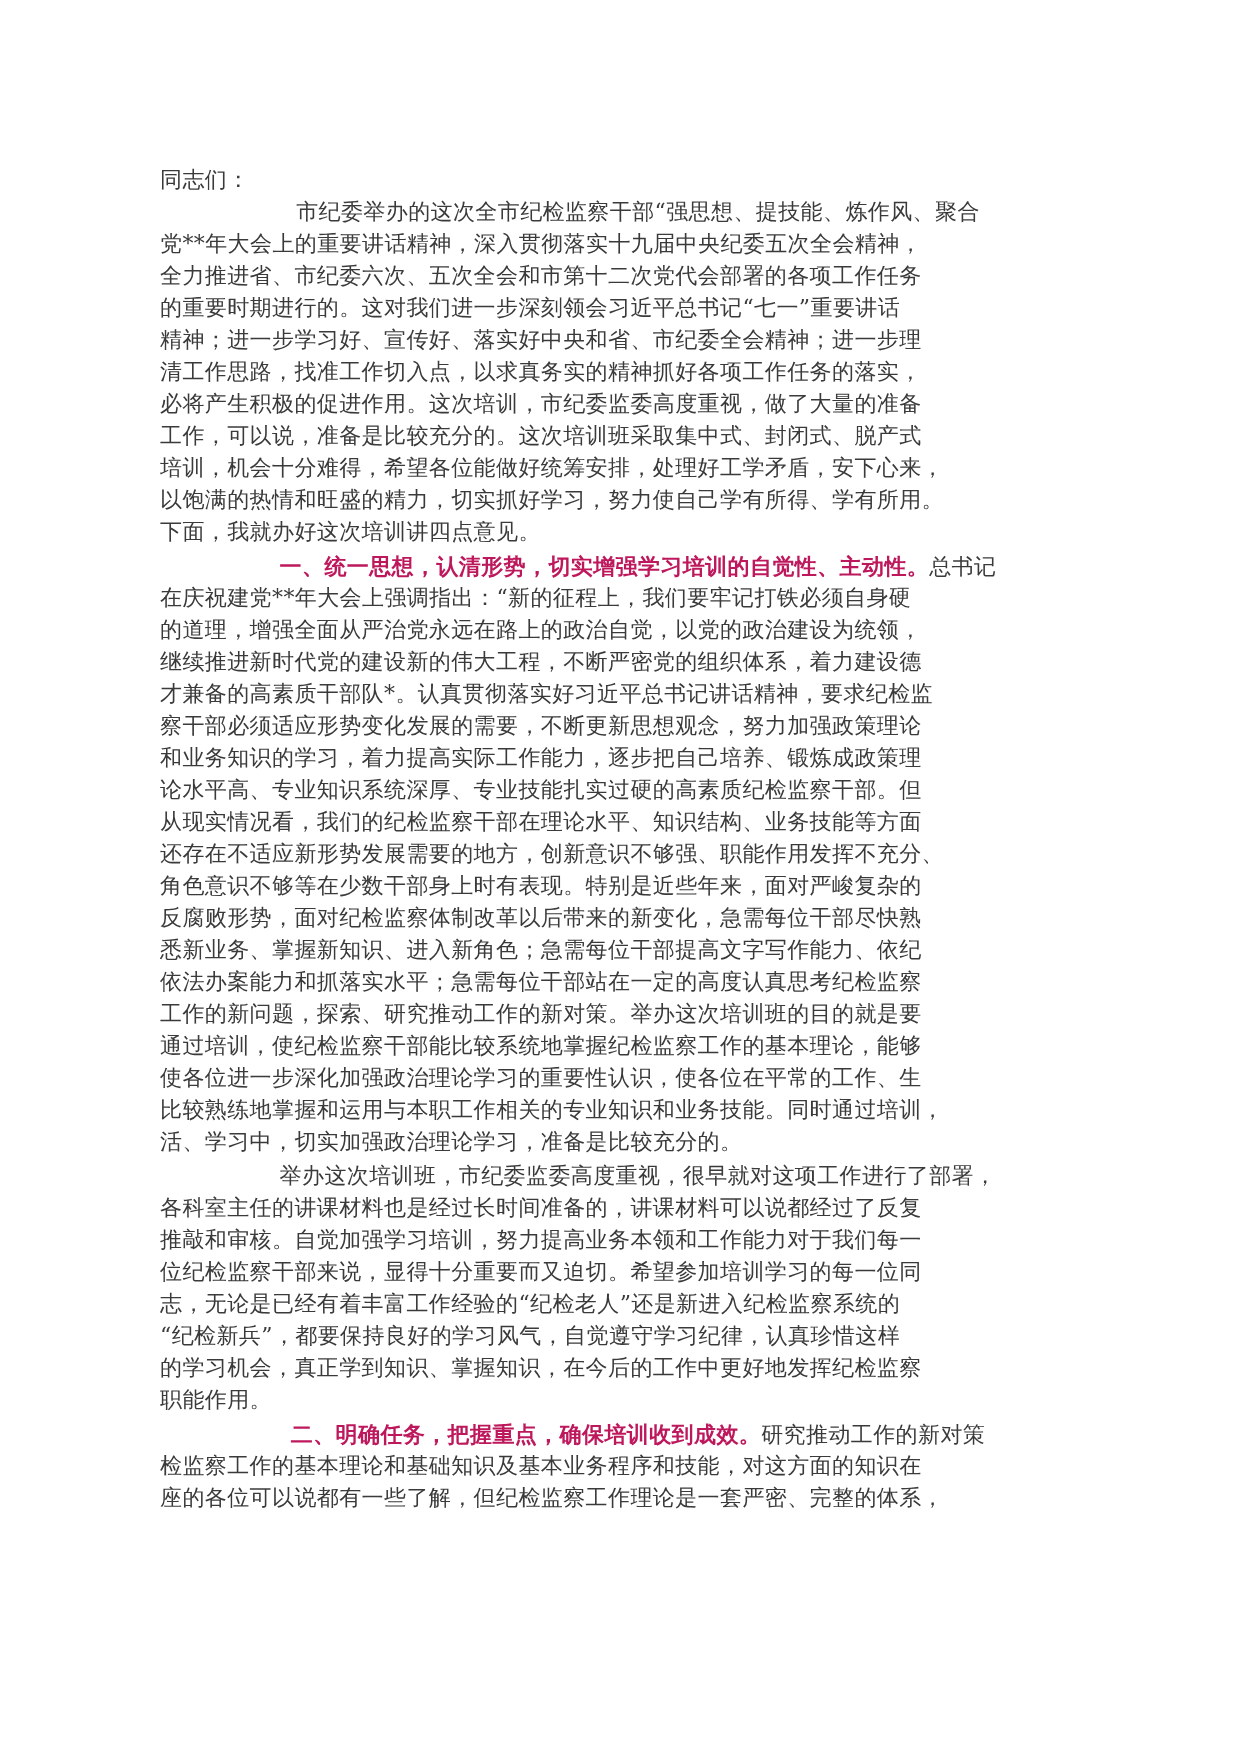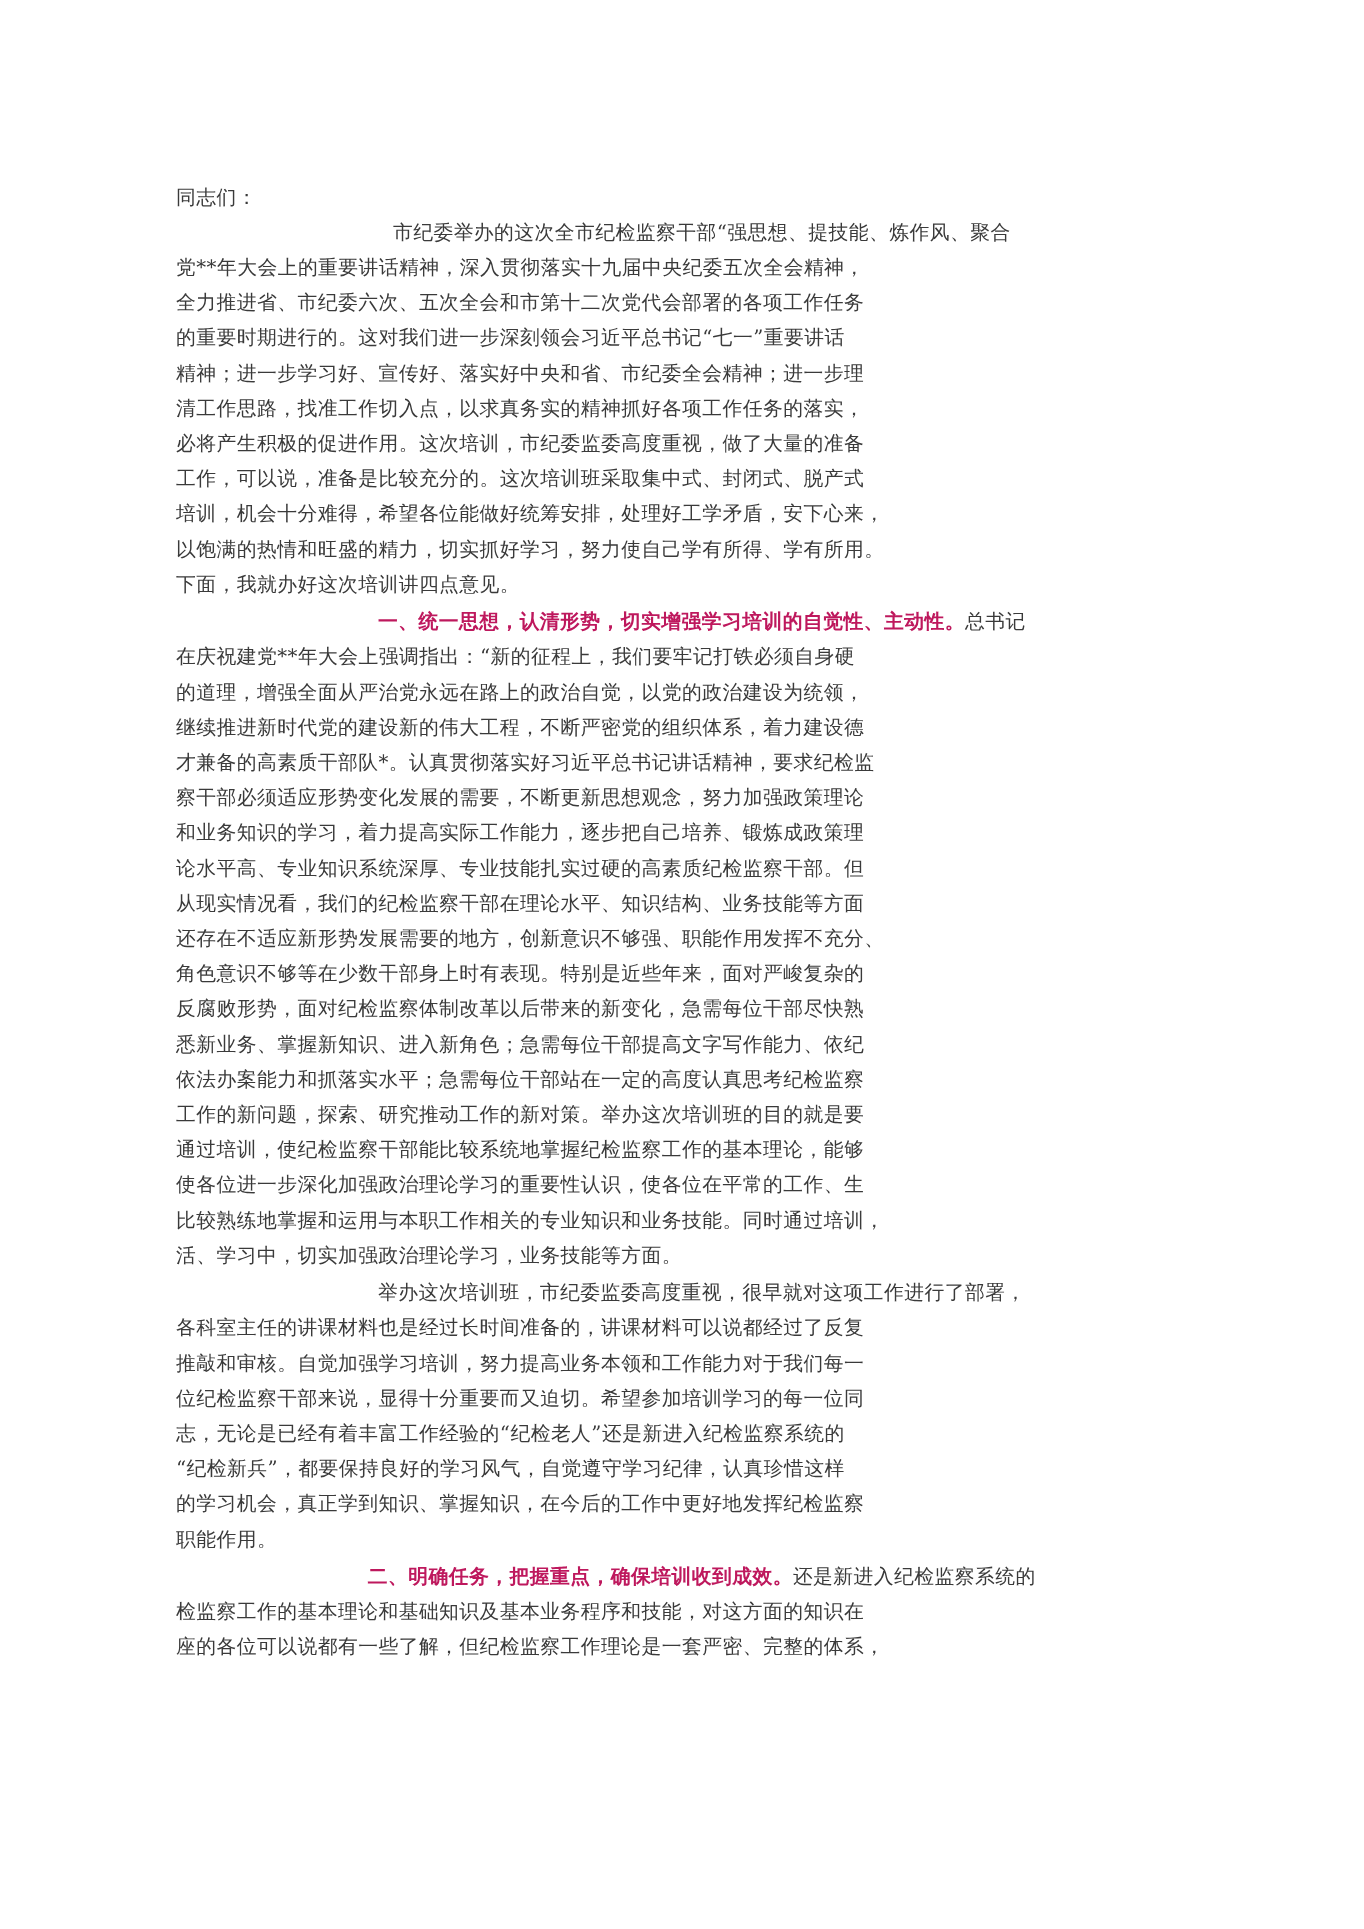--- a/index.html
+++ b/index.html
@@ -7,7 +7,7 @@
   .page {
     position: absolute; left: 160px; top: 164px; width: 900px;
     font-family: "DejaVu Serif", "Liberation Serif", serif;
-    color: #3a3a3a; font-size: 18px; line-height: 32px;
+    color: #3a3a3a; font-size: 22px; line-height: 32px;
   }
   .line { height: 32px; white-space: nowrap; overflow: visible; letter-spacing: 0.4px; }
   .para { margin: 0; }

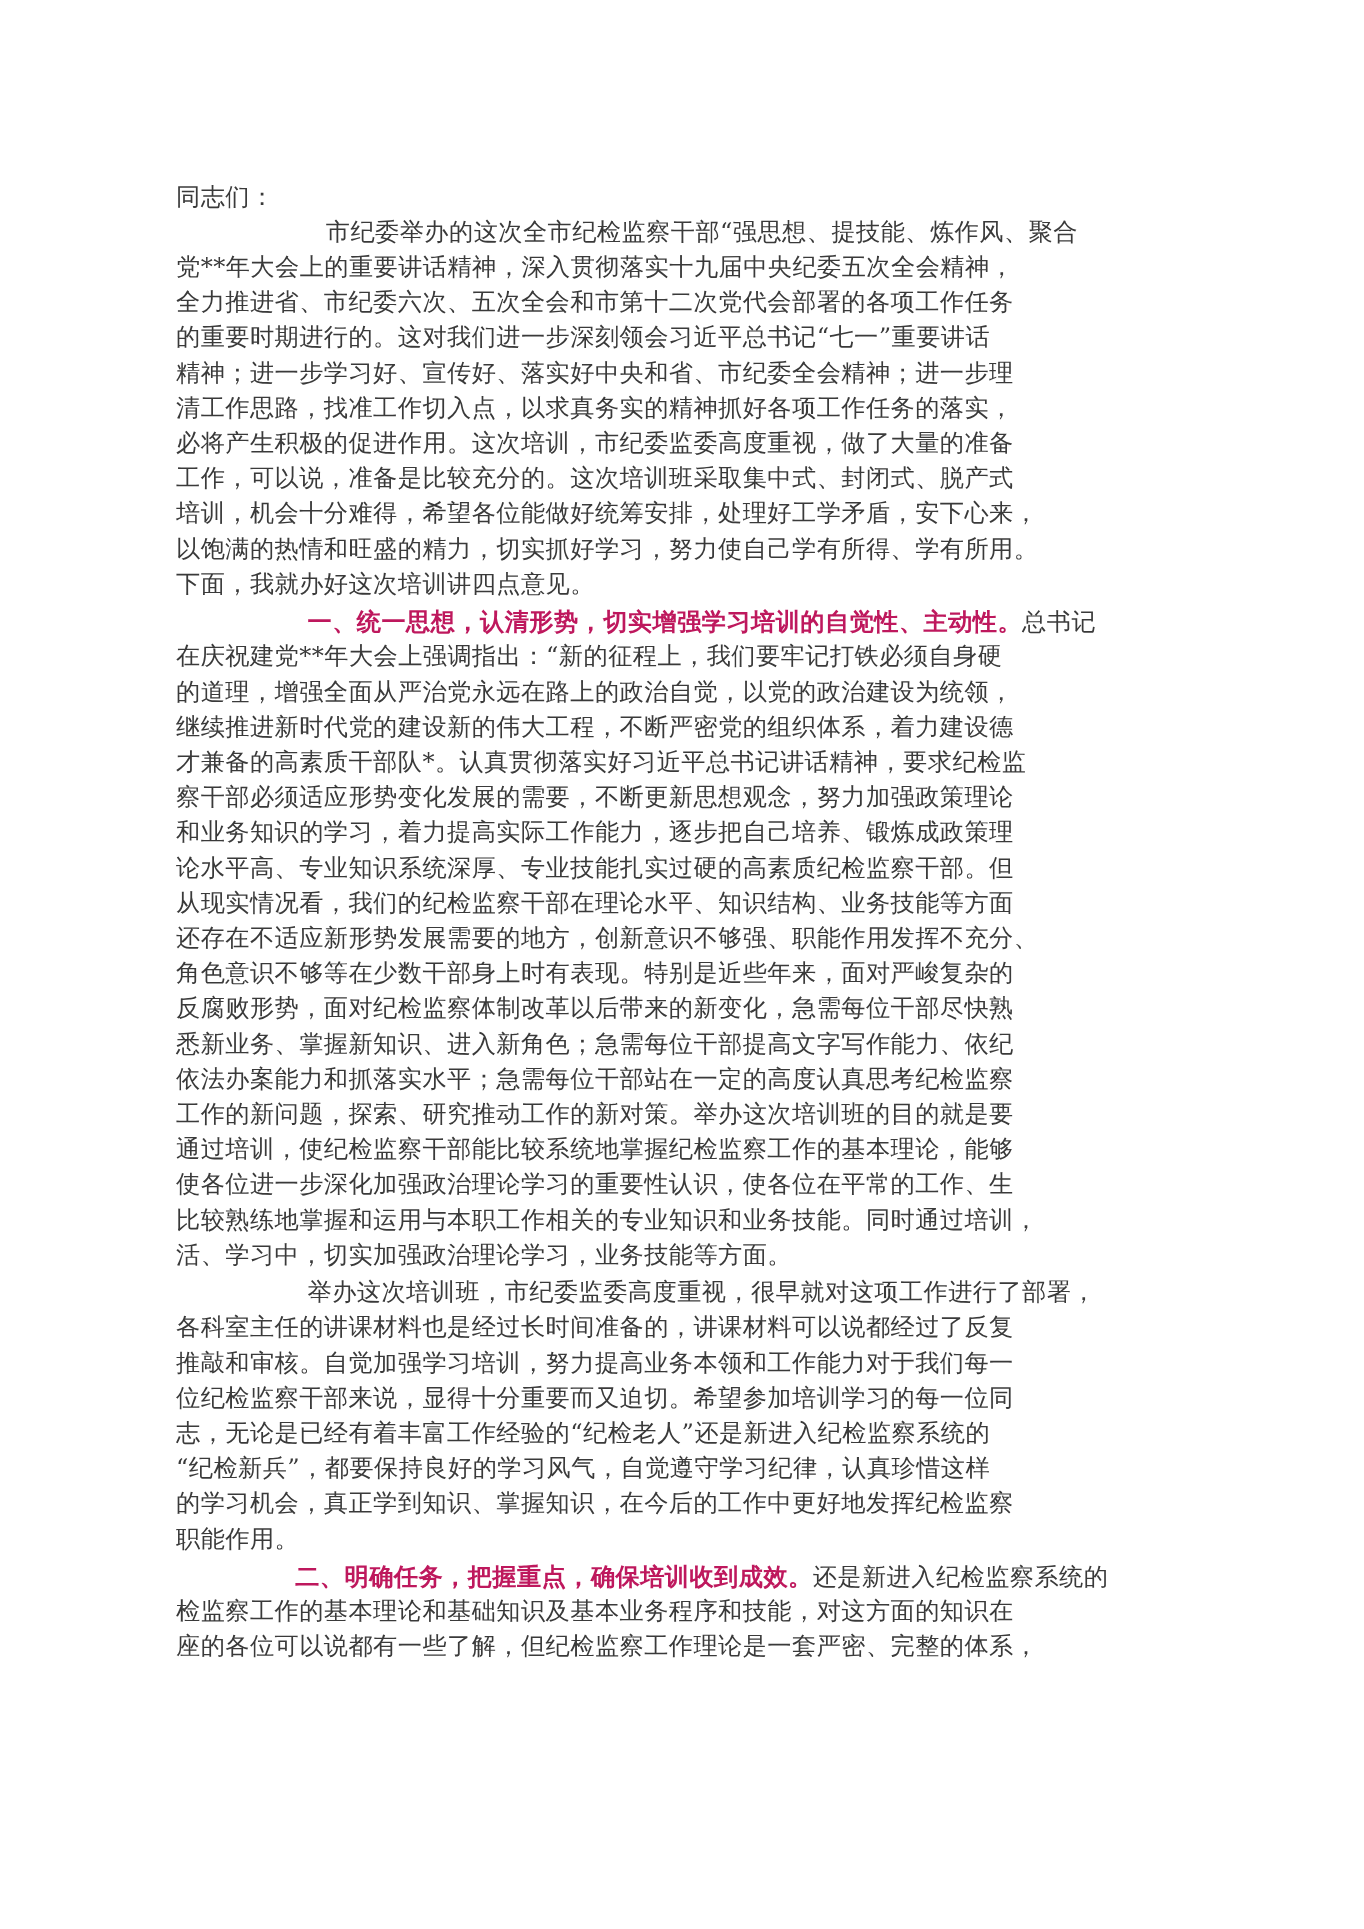--- a/index.html
+++ b/index.html
@@ -54,7 +54,7 @@
     <div class="line">通过培训，使纪检监察干部能比较系统地掌握纪检监察工作的基本理论，能够</div>
     <div class="line">使各位进一步深化加强政治理论学习的重要性认识，使各位在平常的工作、生</div>
     <div class="line">比较熟练地掌握和运用与本职工作相关的专业知识和业务技能。同时通过培训，</div>
-    <div class="line">活、学习中，切实加强政治理论学习，业务技能等方面。</div>
+    <div class="line">活、学习中，切实加强政治理论学习，准备是比较充分的。</div>
   </div>
 
   <div class="para">

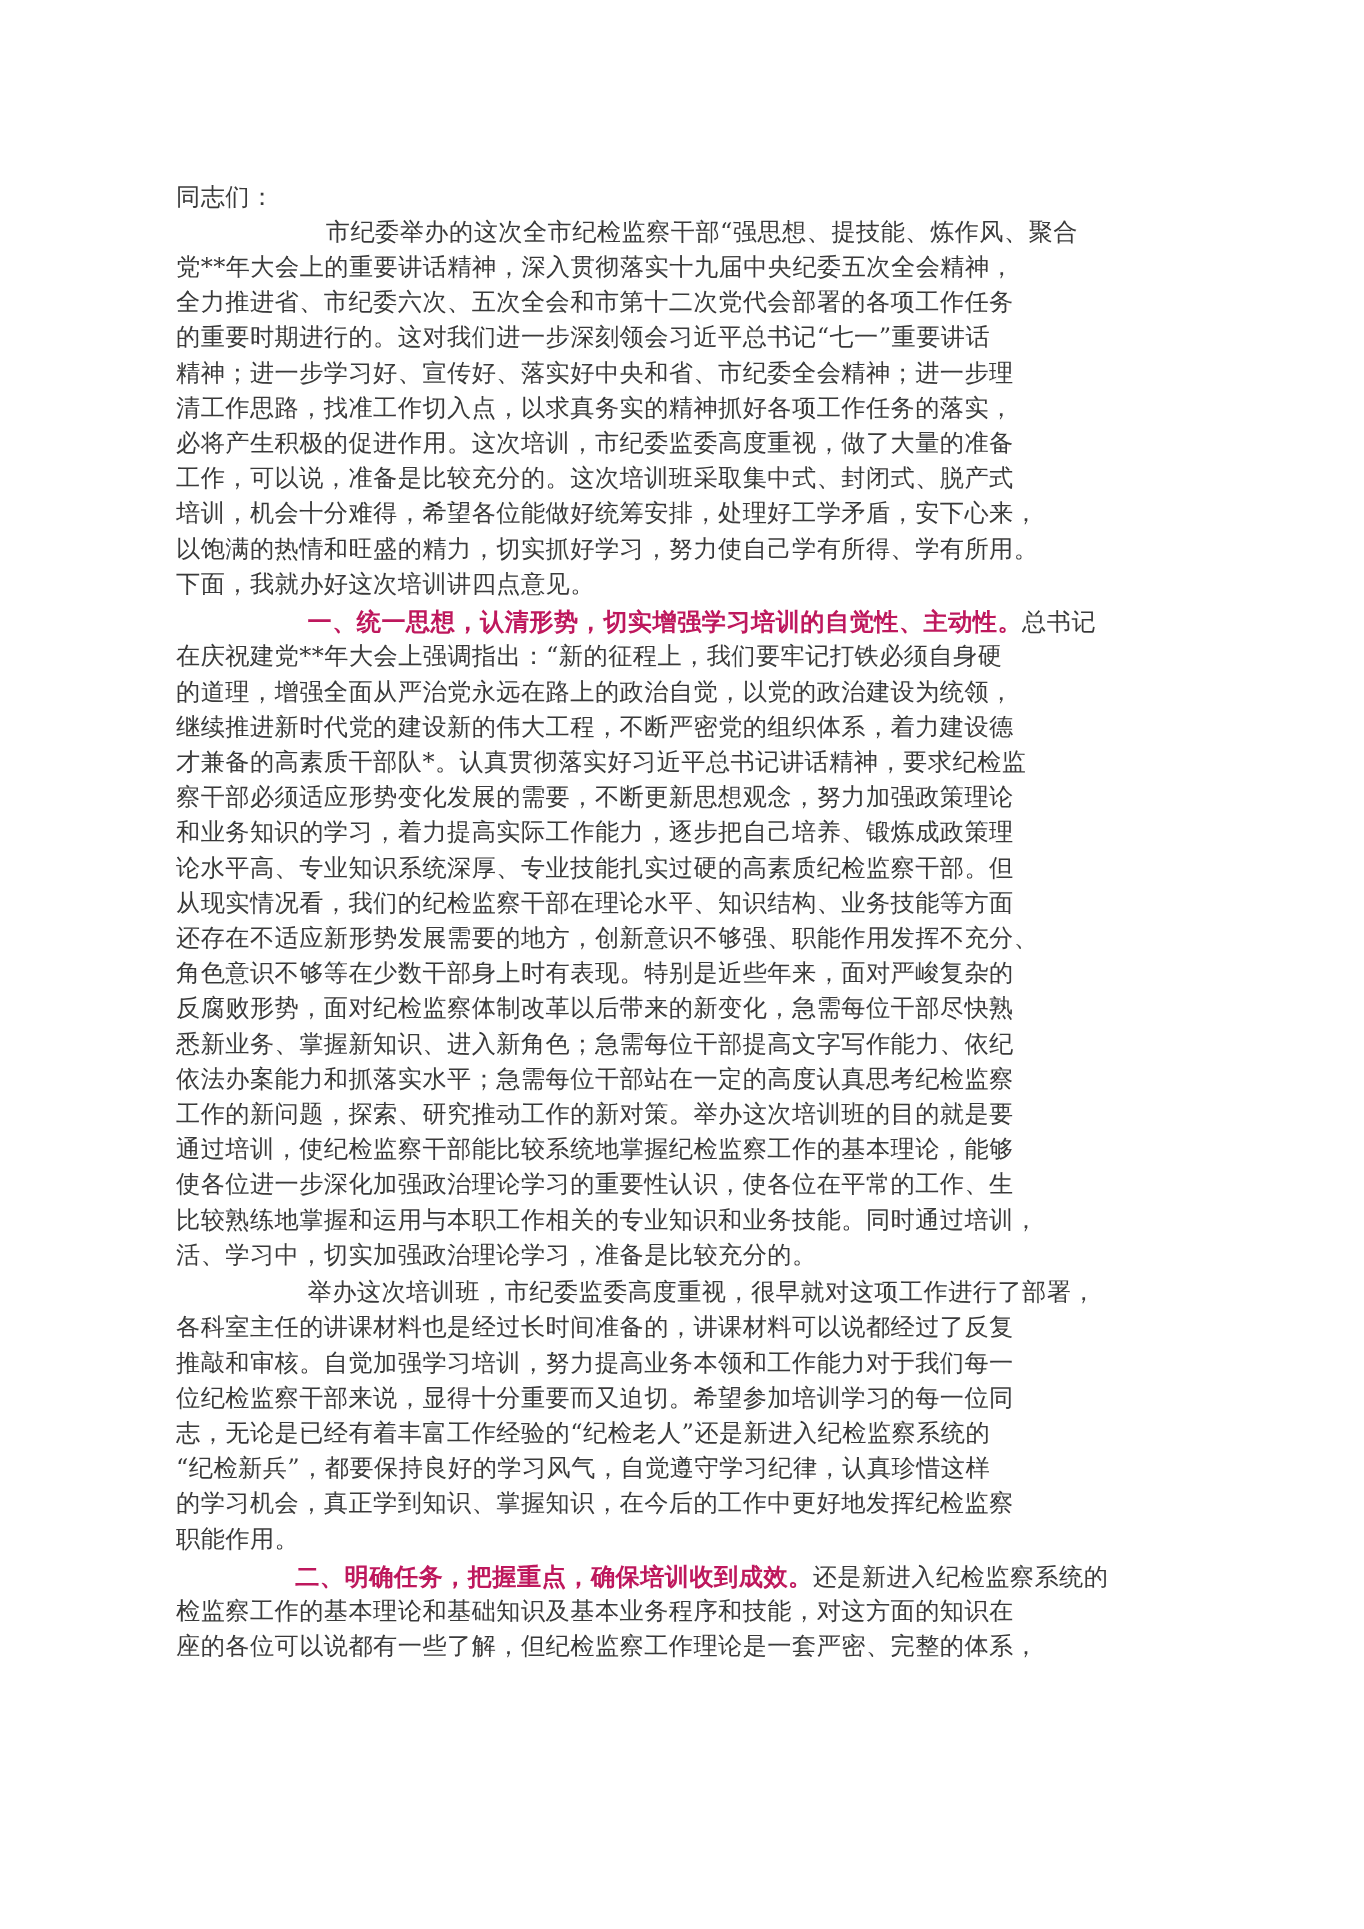--- a/index.html
+++ b/index.html
@@ -69,7 +69,7 @@
   </div>
 
   <div class="para">
-    <div class="line indent"><span class="heading">二、明确任务，把握重点，确保培训收到成效。</span><span>还是新进入纪检监察系统的</span></div>
+    <div class="line indent"><span class="heading">二、明确任务，把握重点，确保培训收到成效。</span><span>研究推动工作的新对策</span></div>
     <div class="line">检监察工作的基本理论和基础知识及基本业务程序和技能，对这方面的知识在</div>
     <div class="line">座的各位可以说都有一些了解，但纪检监察工作理论是一套严密、完整的体系，</div>
   </div>

